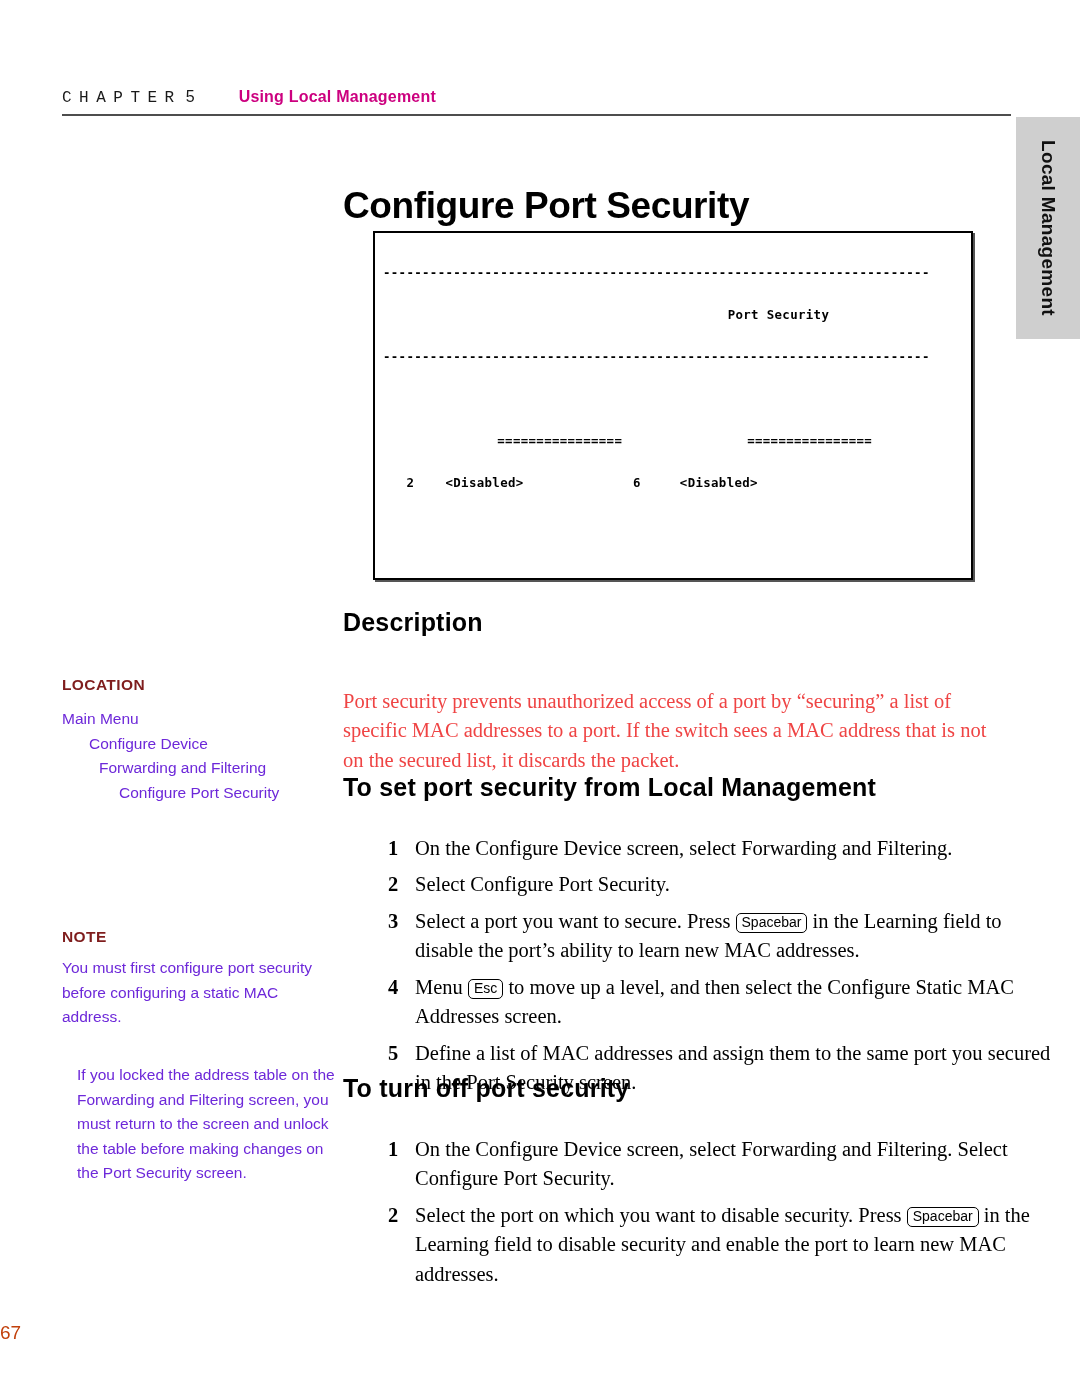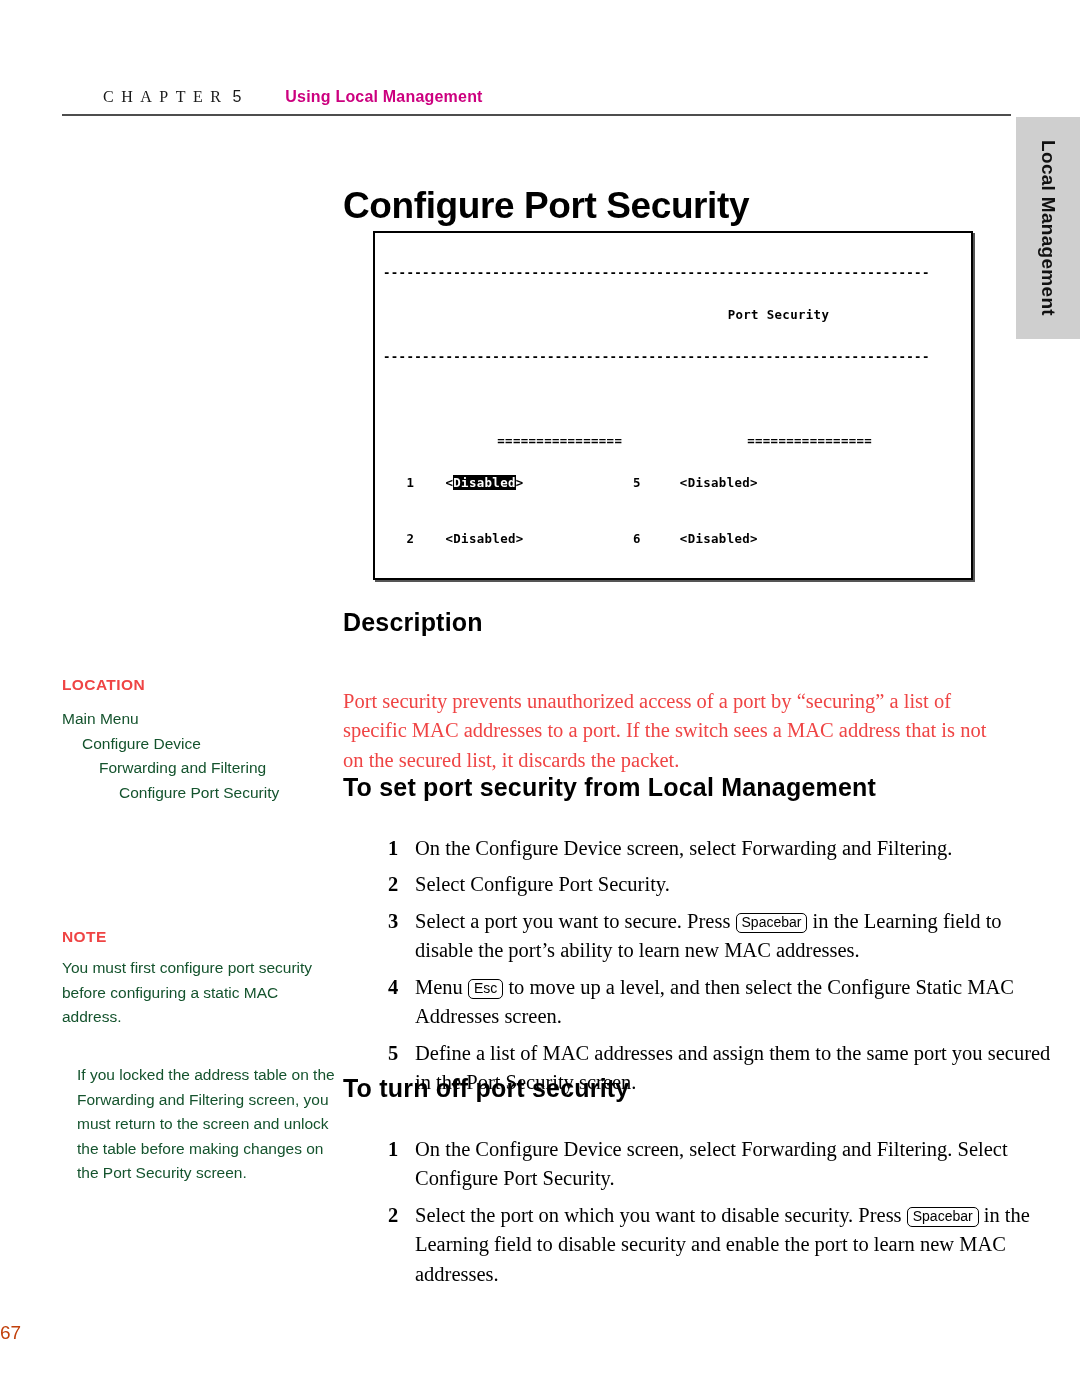--- a/index.html
+++ b/index.html
@@ -27,12 +27,11 @@
     align-items: baseline;
   }
   #chapter-word {
-    font-family: Liberation Serif, serif;
+    font-family: Liberation Mono, monospace;
     font-size: 16px;
     letter-spacing: 7.5px;
     color: #1a1a1a;
     white-space: pre;
-    margin-left: 41px;
   }
   #chapter-number {
     font-family: "Liberation Sans", sans-serif;

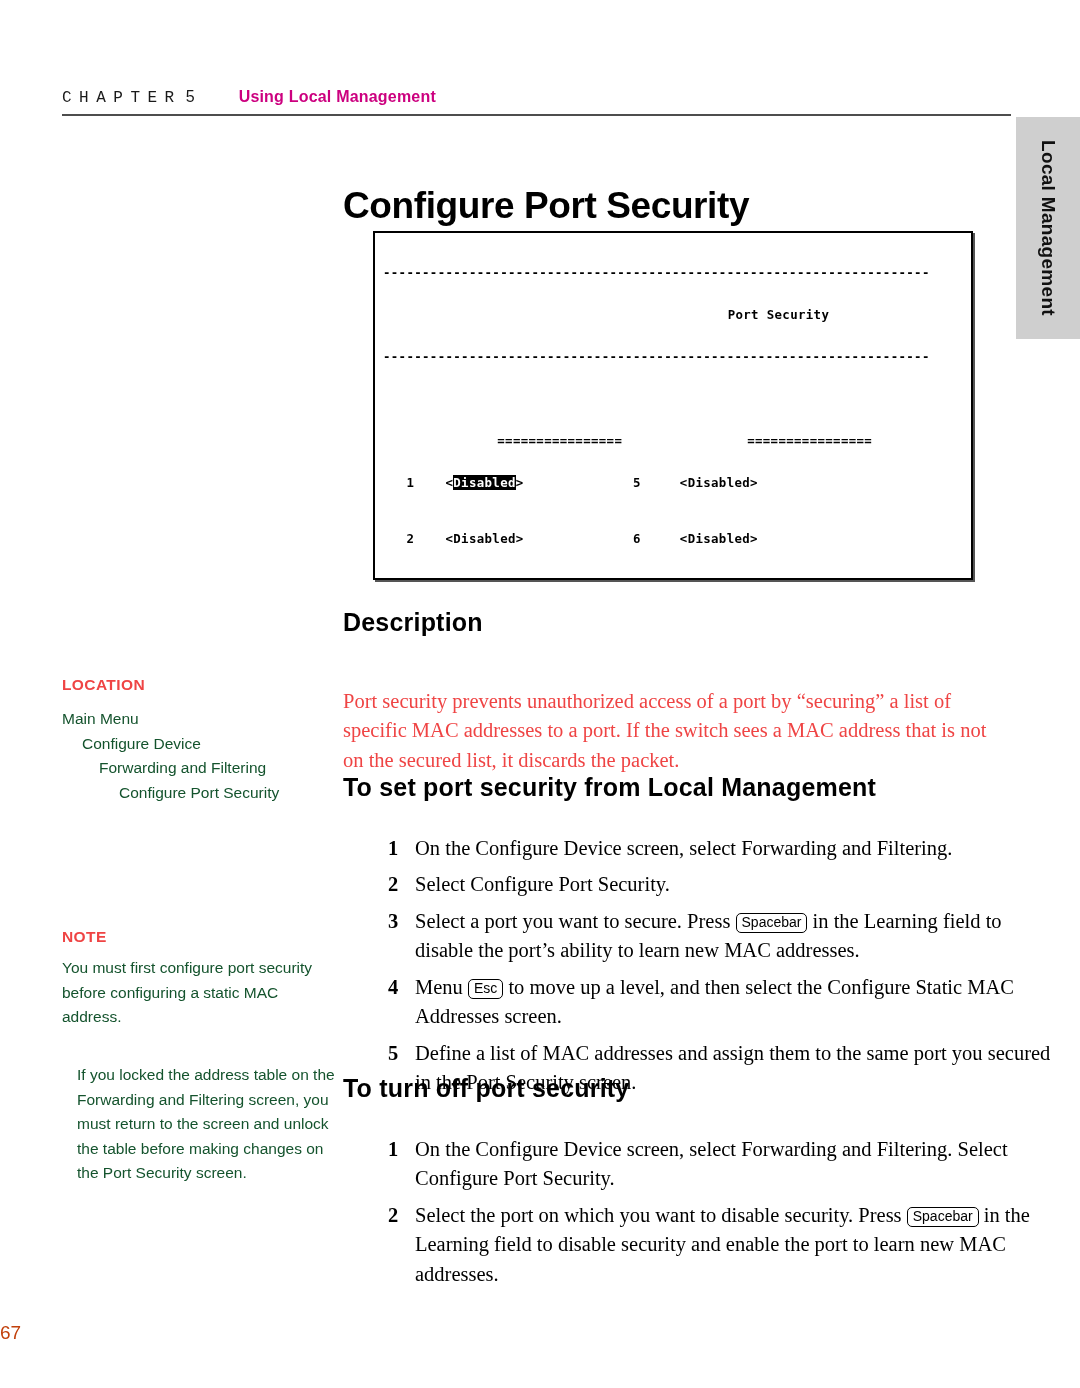--- a/index.html
+++ b/index.html
@@ -263,7 +263,6 @@
     <span class="term-rule">----------------------------------------------------------------------</span>
     <span class="term-gap"></span>
     <span class="term-line">   ================                ================</span>
-    <span class="term-row">   <span>1</span>    &lt;<span class="term-hl">Disabled</span>&gt;              <span>5</span>     &lt;<span>Disabled</span>&gt;</span>
     <span class="term-row">   <span>2</span>    &lt;<span>Disabled</span>&gt;              <span>6</span>     &lt;<span>Disabled</span>&gt;</span>
     
     

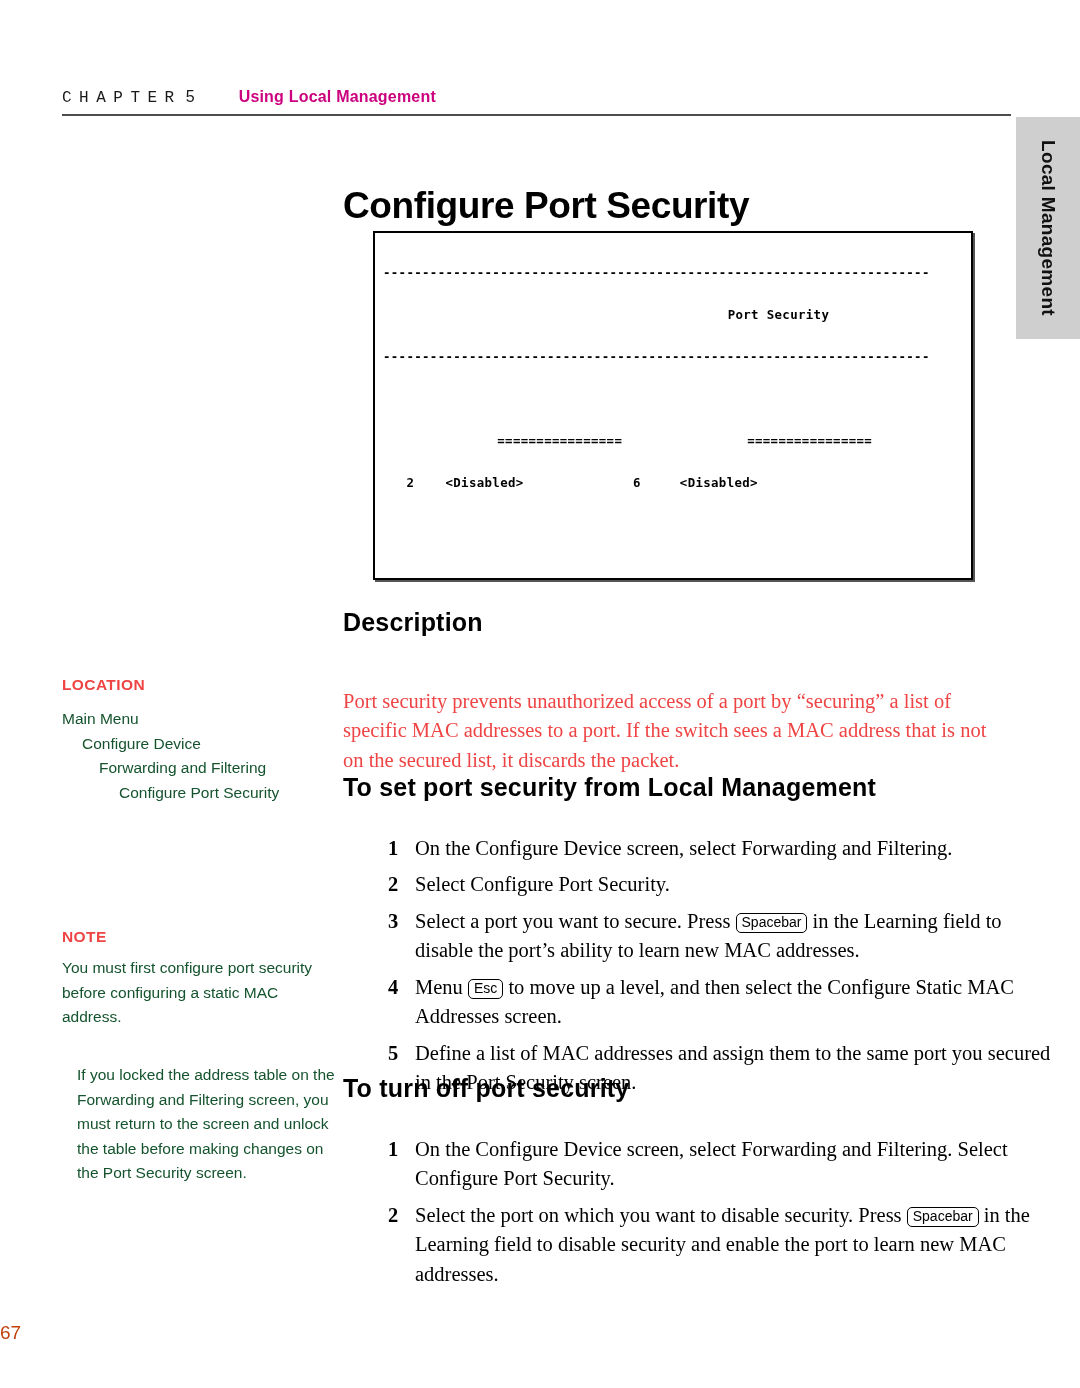--- a/index.html
+++ b/index.html
@@ -135,7 +135,7 @@
     font-size: 15.5px;
     font-weight: bold;
     letter-spacing: 0.4px;
-    color: #ef4444;
+    color: #7f1d1d;
   }
   .margin-text {
     position: absolute;

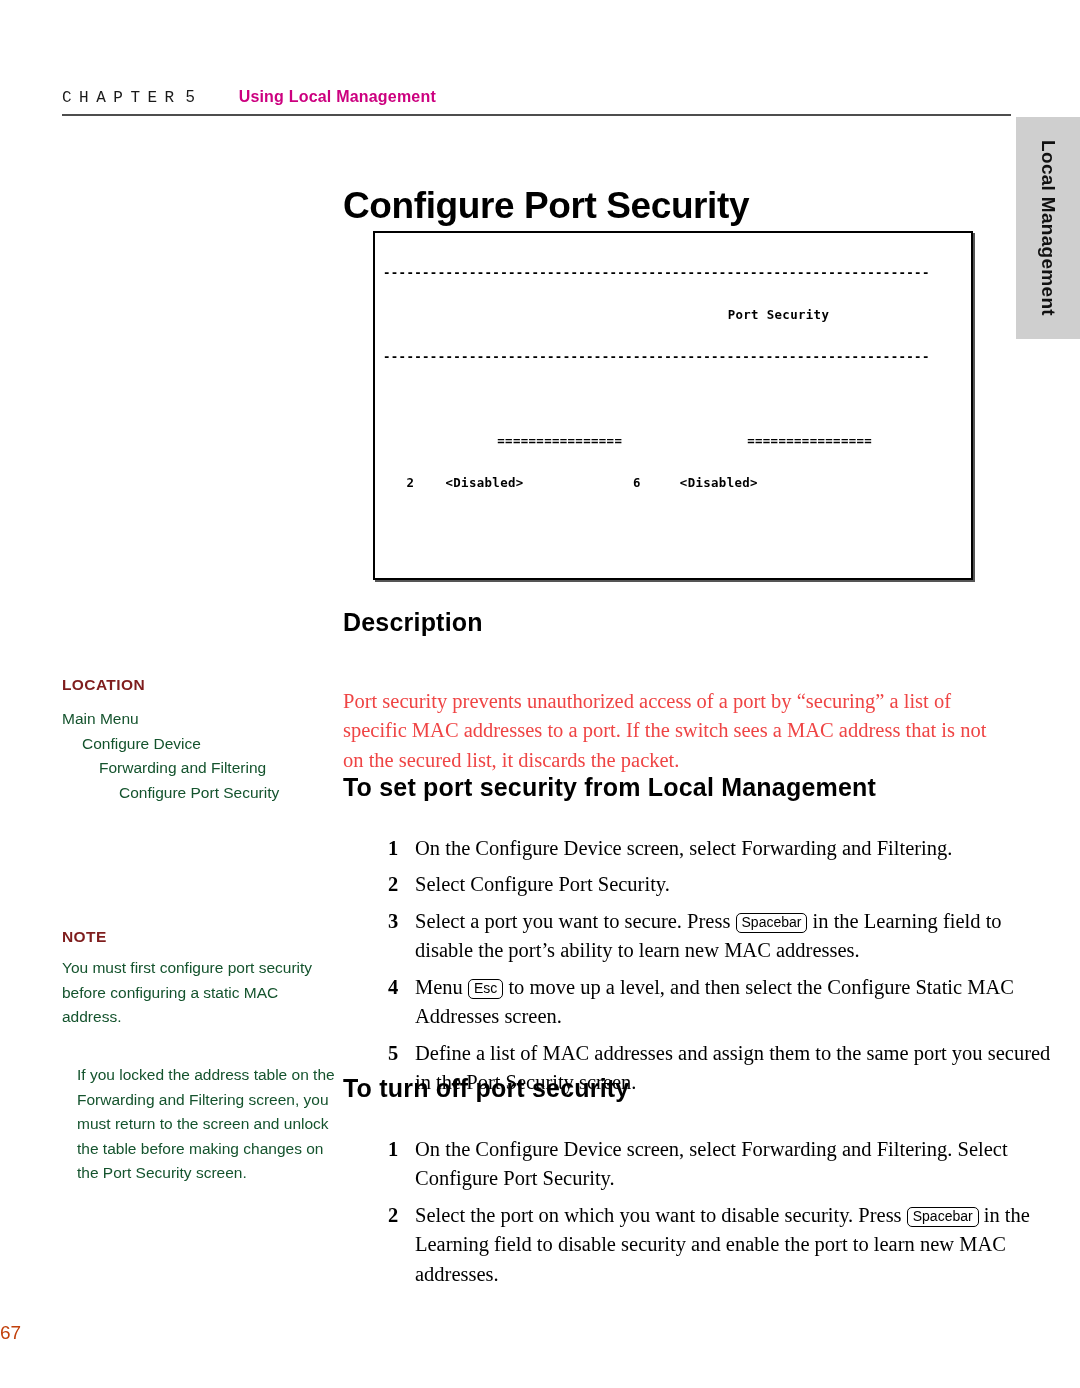--- a/index.html
+++ b/index.html
@@ -142,7 +142,7 @@
     font-family: "Liberation Sans", sans-serif;
     font-size: 15.5px;
     line-height: 24.5px;
-    color: #14532d;
+    color: #6d28d9;
   }
   #location-head { left: 62px; top: 676px; }
   #location-list { left: 62px; top: 707px; width: 270px; }

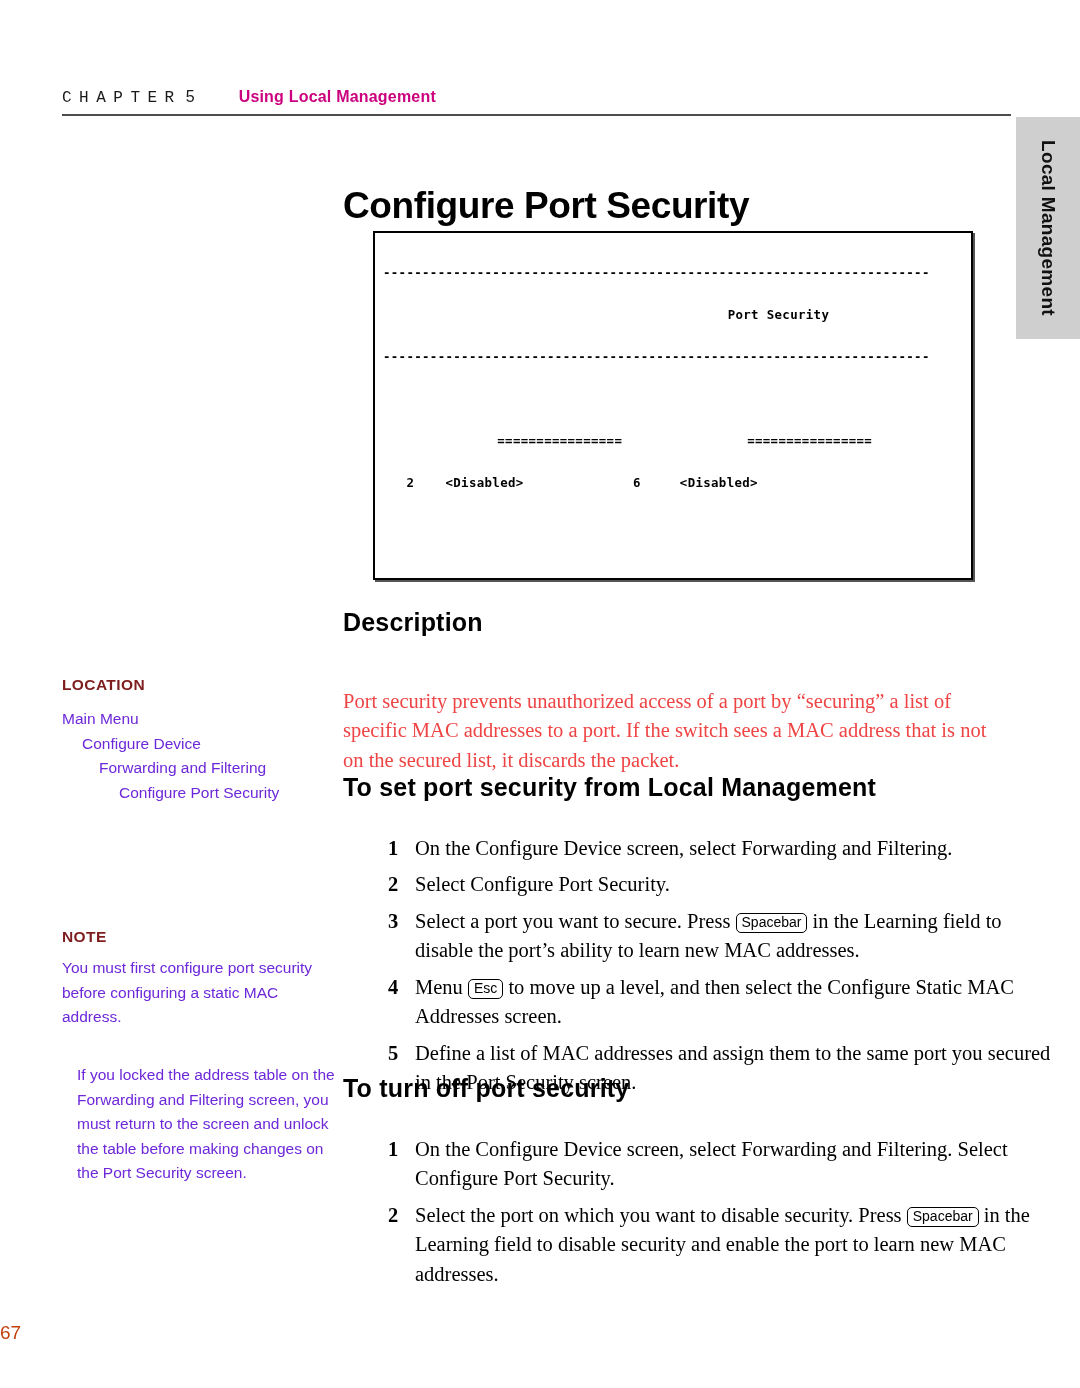--- a/index.html
+++ b/index.html
@@ -148,7 +148,7 @@
   #location-list { left: 62px; top: 707px; width: 270px; }
   .loc-item { display: block; white-space: nowrap; }
   .loc-i0 { margin-left: 0px; }
-  .loc-i1 { margin-left: 20px; }
+  .loc-i1 { margin-left: 27px; }
   .loc-i2 { margin-left: 37px; }
   .loc-i3 { margin-left: 57px; }
 

